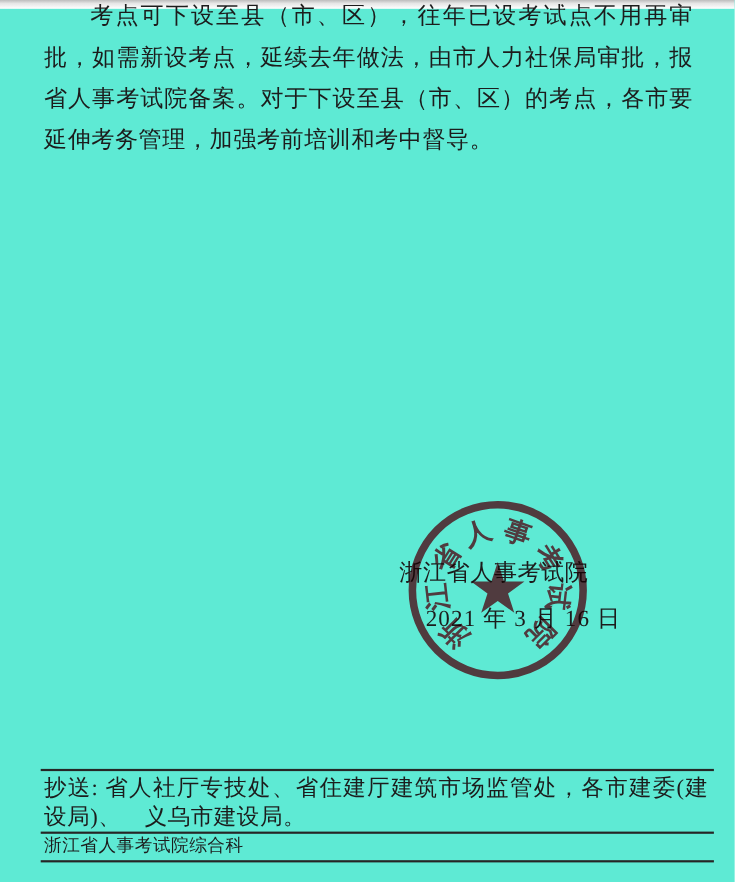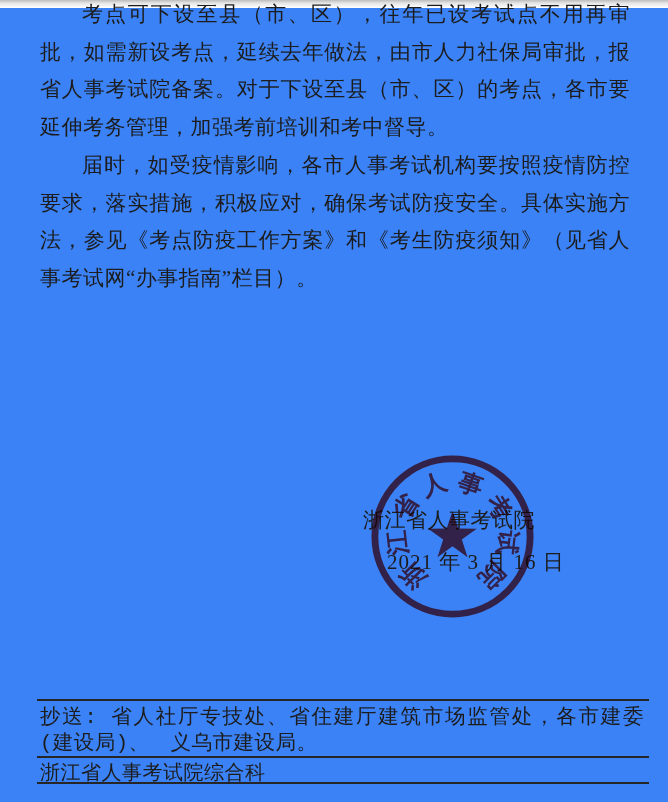--- a/index.html
+++ b/index.html
@@ -6,7 +6,7 @@
   .page{
     position:relative;
     width:668px;height:802px;
-    background:#3b82f6;
+    background:#5eead4;
     overflow:hidden;
     font-family:"Liberation Serif","DejaVu Serif",serif;
     color:#1c1c1c;

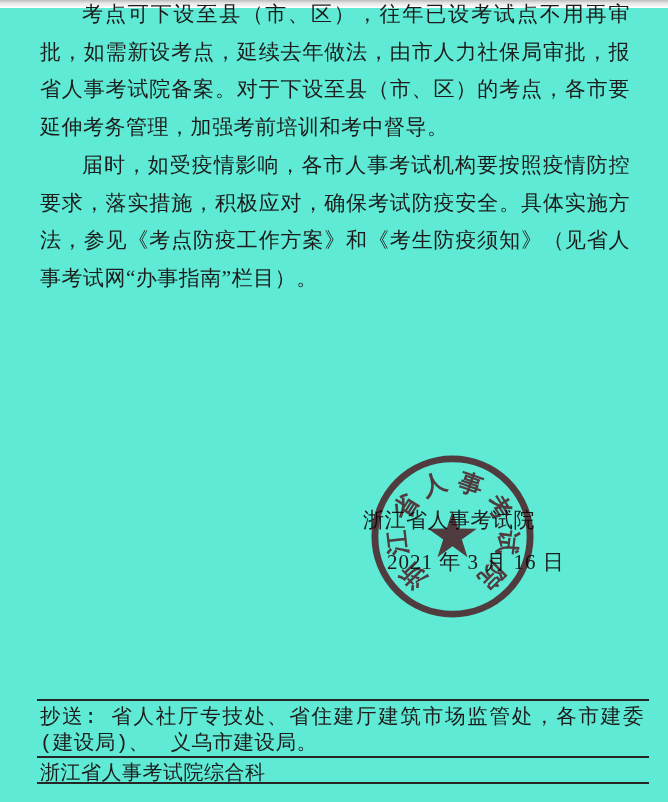--- a/index.html
+++ b/index.html
@@ -76,7 +76,6 @@
 
   <div class="doc-body">
     <p class="para">考点可下设至县（市、区），往年已设考试点不用再审批，如需新设考点，延续去年做法，由市人力社保局审批，报省人事考试院备案。对于下设至县（市、区）的考点，各市要延伸考务管理，加强考前培训和考中督导。</p>
-    <p class="para">届时，如受疫情影响，各市人事考试机构要按照疫情防控要求，落实措施，积极应对，确保考试防疫安全。具体实施方法，参见《考点防疫工作方案》和《考生防疫须知》（见省人事考试网“办事指南”栏目）。</p>
 
   </div>
 

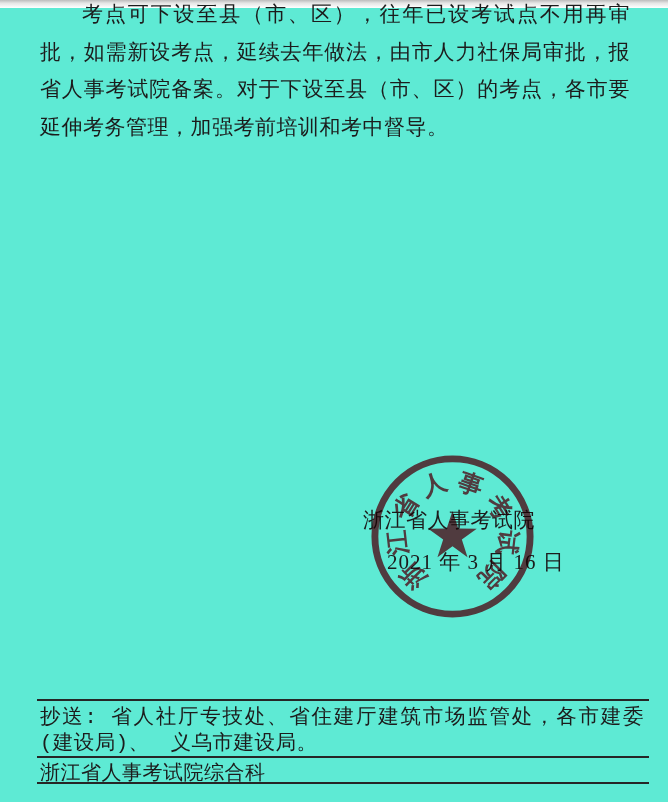--- a/index.html
+++ b/index.html
@@ -60,7 +60,6 @@
     position:absolute;left:40px;top:705px;width:604px;
     font-size:20.5px;line-height:25.5px;letter-spacing:0.5px;
     text-align:justify;
-    font-family:Liberation Mono, monospace;
   }
   .issue-row{
     position:absolute;left:40px;top:759px;width:606px;

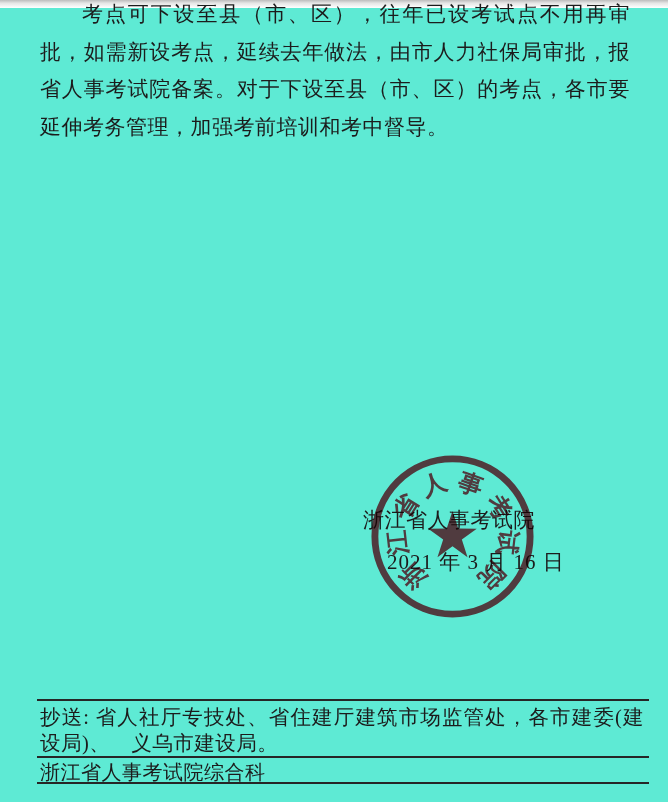--- a/index.html
+++ b/index.html
@@ -64,7 +64,7 @@
   .issue-row{
     position:absolute;left:40px;top:759px;width:606px;
     display:flex;justify-content:space-between;
-    font-size:20px;letter-spacing:0.5px;font-family:Liberation Serif, serif;
+    font-size:16px;letter-spacing:0.5px;font-family:Liberation Serif, serif;
   }
 </style>
 </head>

